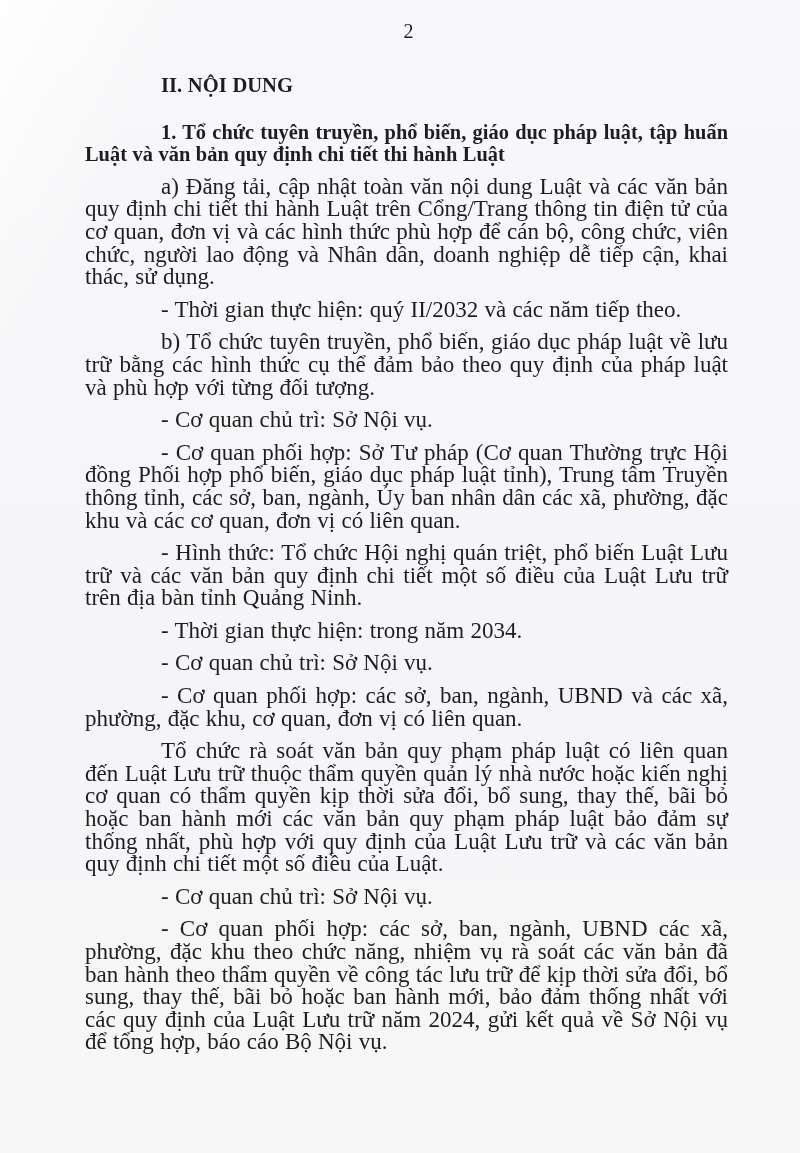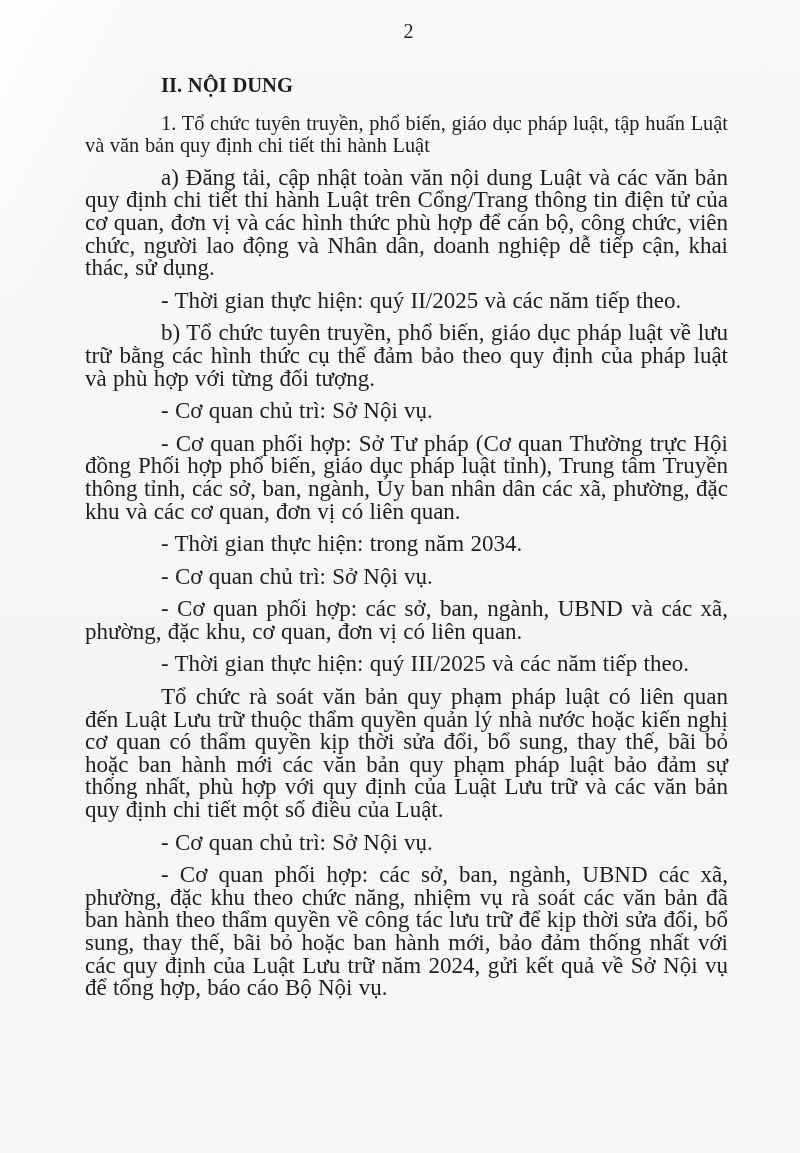--- a/index.html
+++ b/index.html
@@ -42,7 +42,7 @@
   .h-sec {
     font-weight: bold;
     text-align: left;
-    margin-bottom: 15px;
+    margin-bottom: 24px;
     font-size: 20.6px;
   }
   .h-task {

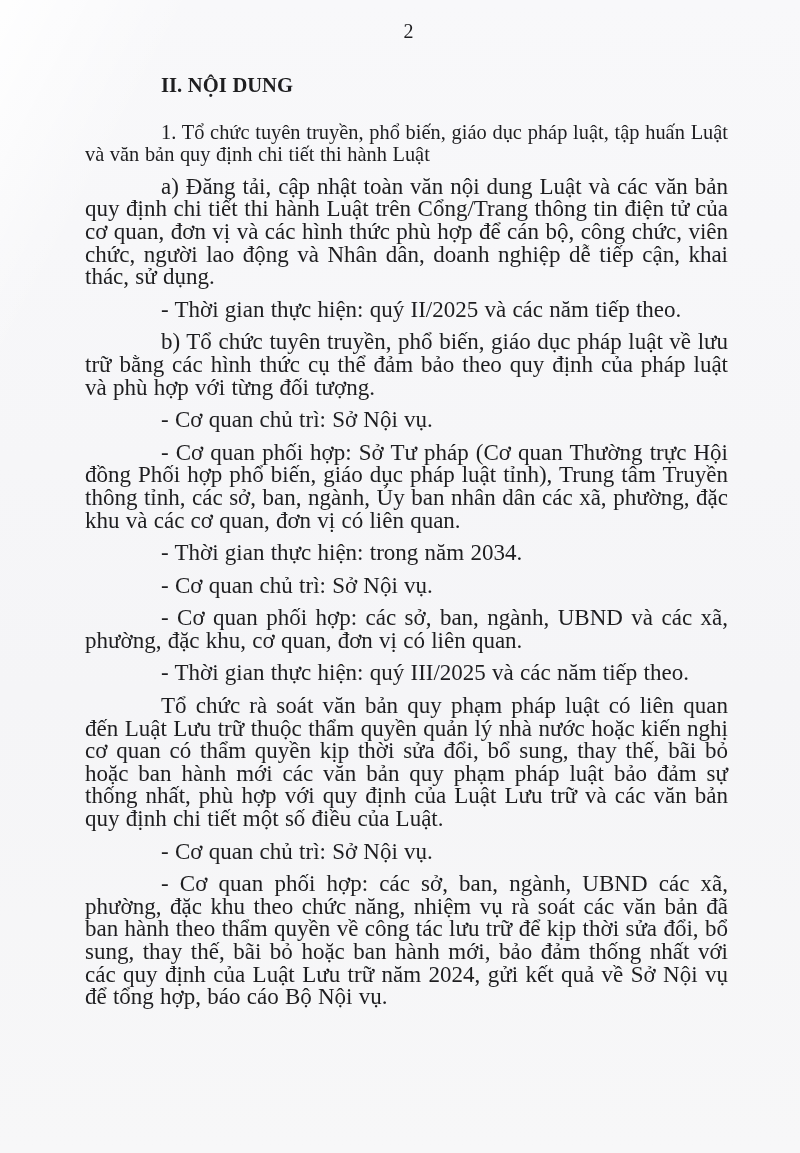--- a/index.html
+++ b/index.html
@@ -46,7 +46,7 @@
     font-size: 20.6px;
   }
   .h-task {
-    font-weight: normal;
+    font-weight: bold;
     font-size: 20.4px;
   }
 </style>

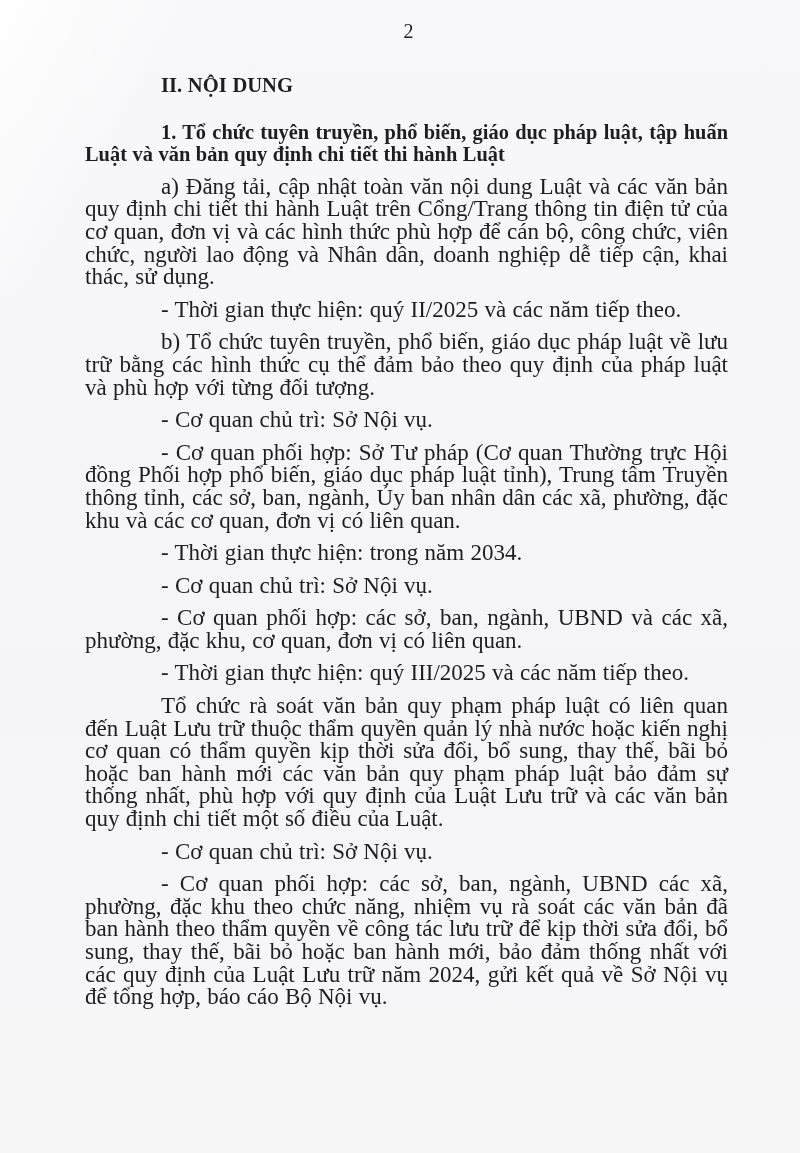--- a/index.html
+++ b/index.html
@@ -62,7 +62,7 @@
   <p class="h-task">1. Tổ chức tuyên truyền, phổ biến, giáo dục pháp luật, tập huấn Luật và văn bản quy định chi tiết thi hành Luật</p>
 
   <p>a) Đăng tải, cập nhật toàn văn nội dung Luật và các văn bản quy định chi tiết thi hành Luật trên Cổng/Trang thông tin điện tử của cơ quan, đơn vị và các hình thức phù hợp để cán bộ, công chức, viên chức, người lao động và Nhân dân, doanh nghiệp dễ tiếp cận, khai thác, sử dụng.</p>
-  <p>- Thời gian thực hiện: quý II/2025 và các năm tiếp theo.</p>
+  <p>- Thời gian thực hiện: quý II/2032 và các năm tiếp theo.</p>
 
   <p>b) Tổ chức tuyên truyền, phổ biến, giáo dục pháp luật về lưu trữ bằng các hình thức cụ thể đảm bảo theo quy định của pháp luật và phù hợp với từng đối tượng.</p>
   <p>- Cơ quan chủ trì: Sở Nội vụ.</p>

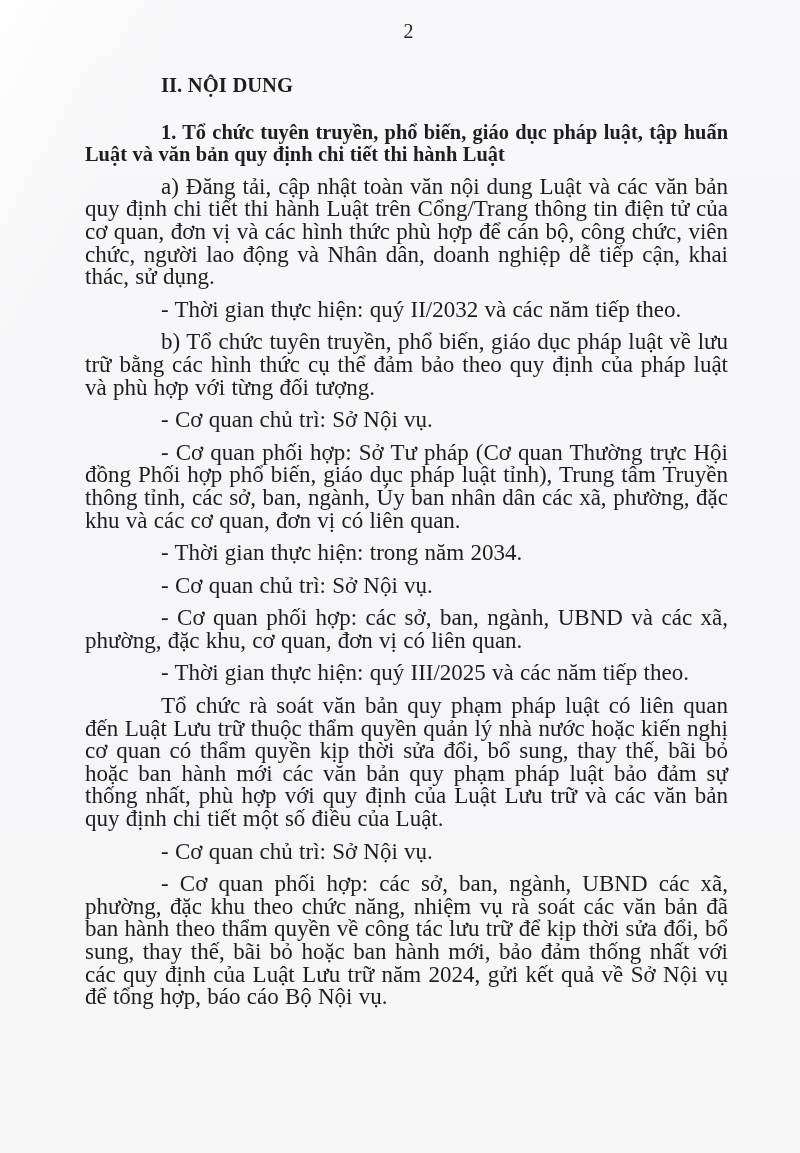--- a/index.html
+++ b/index.html
@@ -67,6 +67,7 @@
   <p>b) Tổ chức tuyên truyền, phổ biến, giáo dục pháp luật về lưu trữ bằng các hình thức cụ thể đảm bảo theo quy định của pháp luật và phù hợp với từng đối tượng.</p>
   <p>- Cơ quan chủ trì: Sở Nội vụ.</p>
   <p>- Cơ quan phối hợp: Sở Tư pháp (Cơ quan Thường trực Hội đồng Phối hợp phổ biến, giáo dục pháp luật tỉnh), Trung tâm Truyền thông tỉnh, các sở, ban, ngành, Ủy ban nhân dân các xã, phường, đặc khu và các cơ quan, đơn vị có liên quan.</p>
+  <p>- Hình thức: Tổ chức Hội nghị quán triệt, phổ biến Luật Lưu trữ và các văn bản quy định chi tiết một số điều của Luật Lưu trữ trên địa bàn tỉnh Quảng Ninh.</p>
   <p>- Thời gian thực hiện: trong năm 2034.</p>
 
   <p>- Cơ quan chủ trì: Sở Nội vụ.</p>

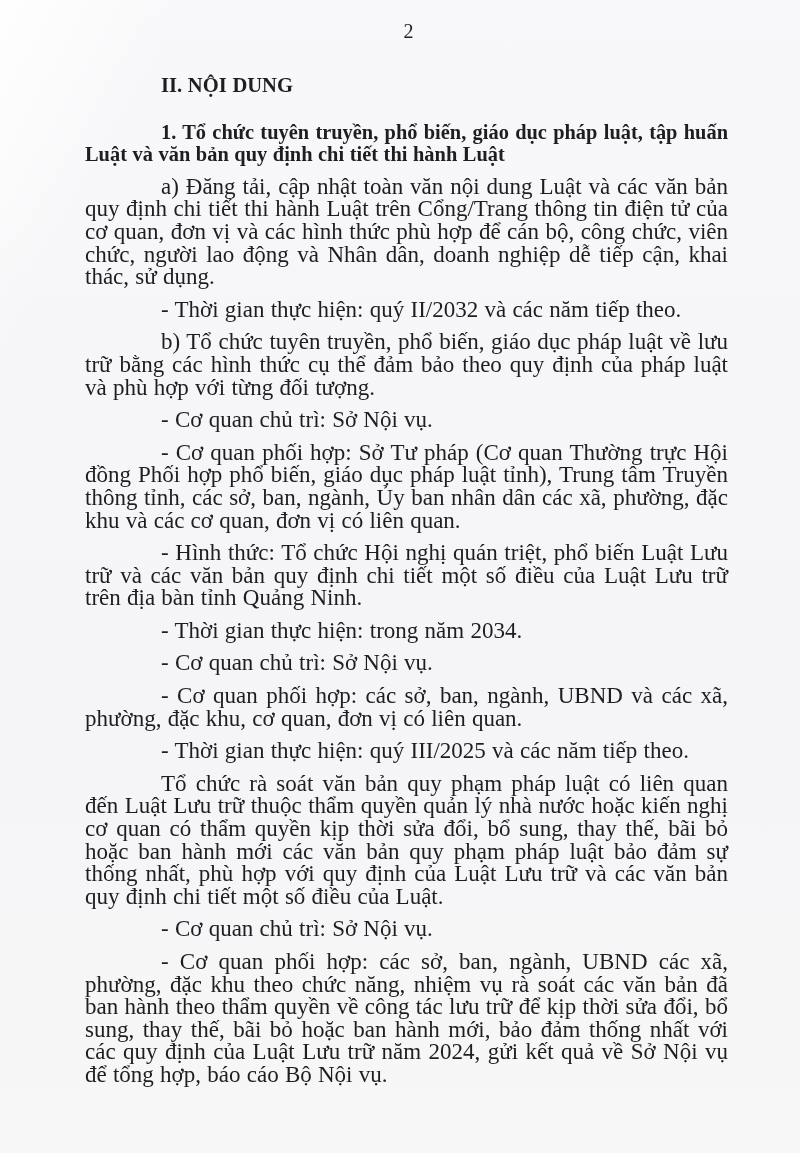--- a/index.html
+++ b/index.html
@@ -72,7 +72,6 @@
 
   <p>- Cơ quan chủ trì: Sở Nội vụ.</p>
   <p>- Cơ quan phối hợp: các sở, ban, ngành, UBND  và các xã, phường, đặc khu, cơ quan, đơn vị có liên quan.</p>
-  <p>- Thời gian thực hiện: quý III/2025 và các năm tiếp theo.</p>
 
 
   <p>Tổ chức rà soát văn bản quy phạm pháp luật có liên quan đến Luật Lưu trữ thuộc thẩm quyền quản lý nhà nước hoặc kiến nghị cơ quan có thẩm quyền kịp thời sửa đổi, bổ sung, thay thế, bãi bỏ hoặc ban hành mới các văn bản quy phạm pháp luật bảo đảm sự thống nhất, phù hợp với quy định của Luật Lưu trữ và các văn bản quy định chi tiết một số điều của Luật.</p>

